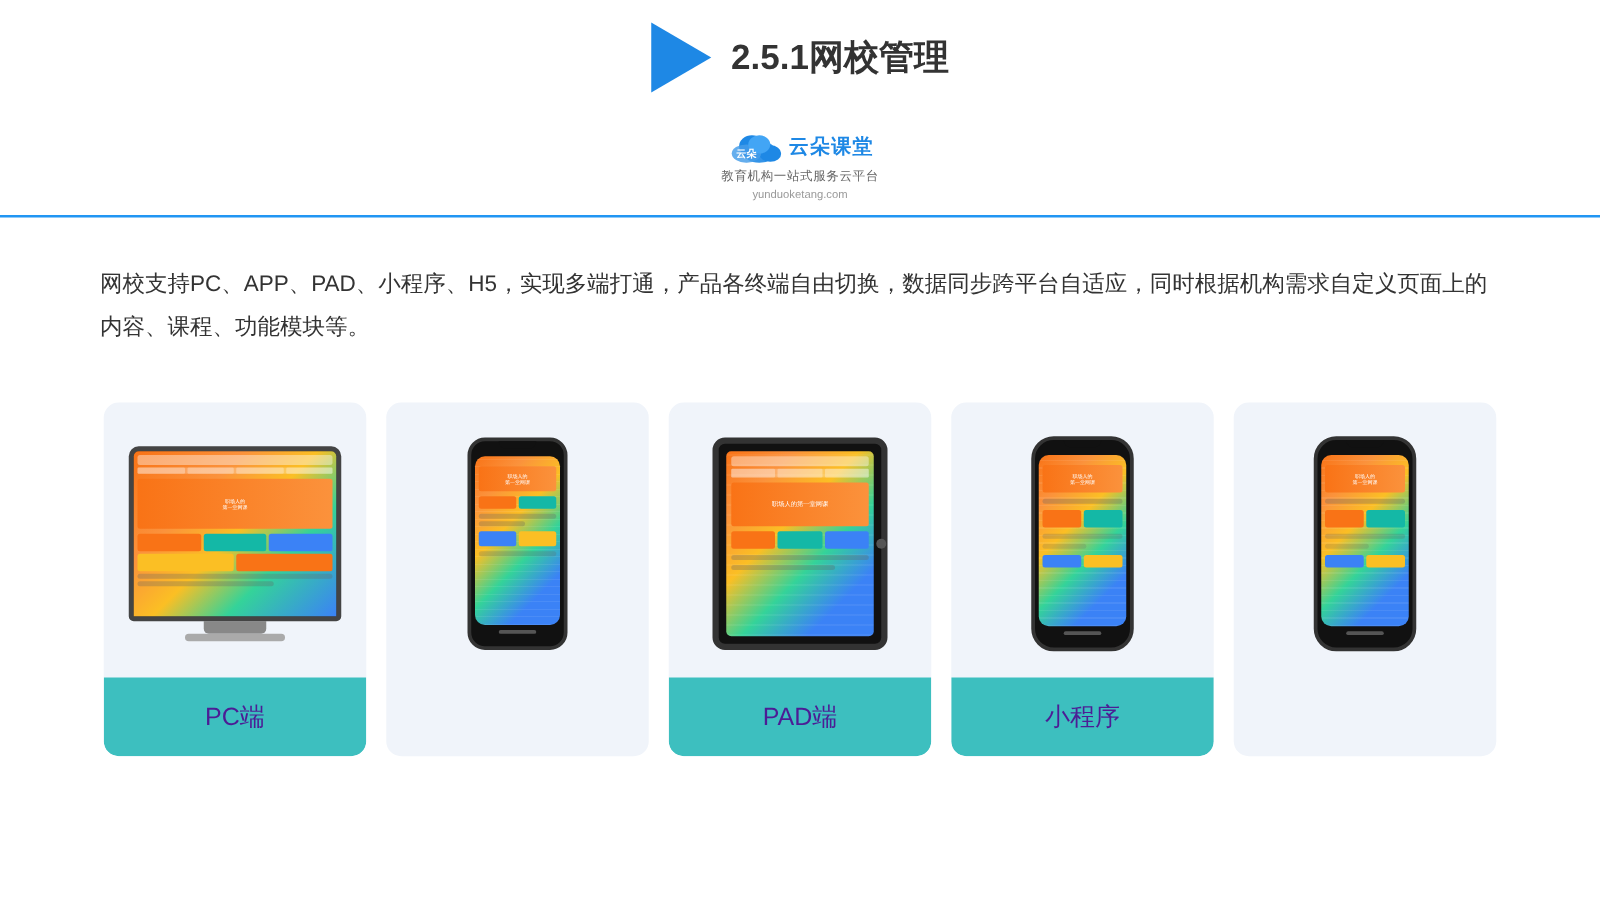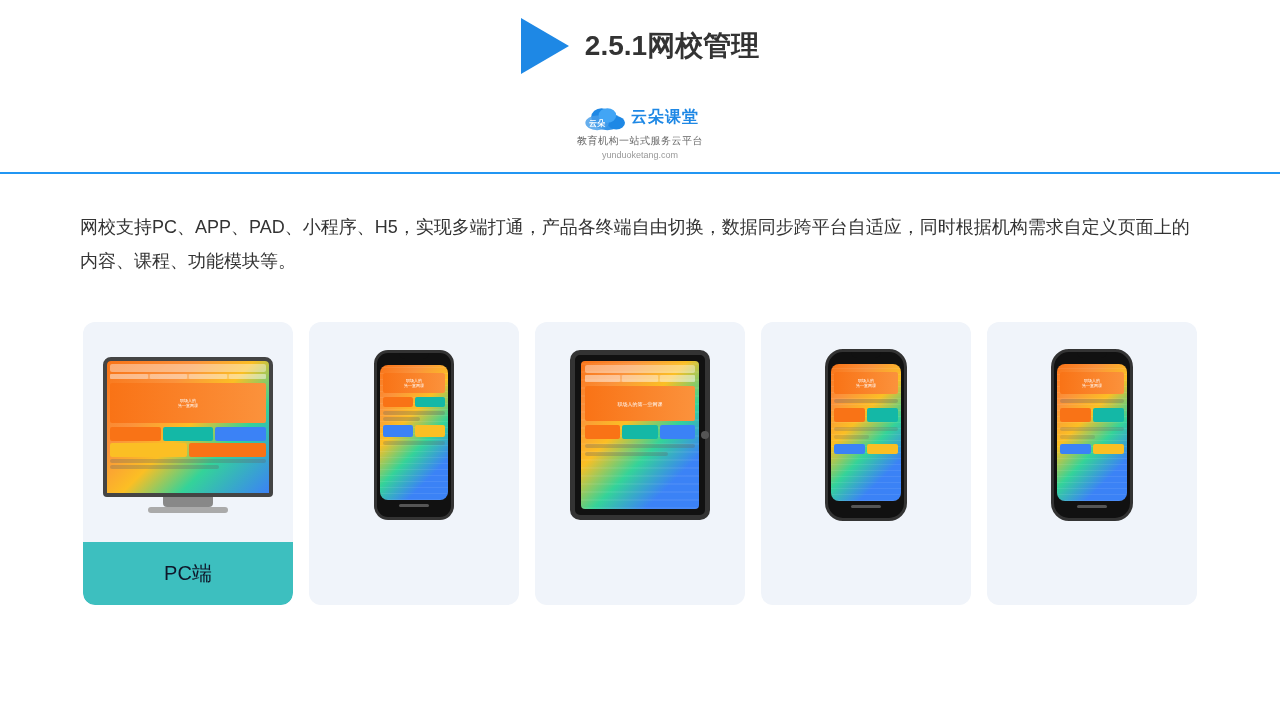--- a/index.html
+++ b/index.html
@@ -110,7 +110,7 @@
     .card-label {
       width: 100%;
       background: #3dbfbf;
-      color: #0f172a;
+      color: #4c1d95;
       font-size: 20px;
       font-weight: 500;
       text-align: center;

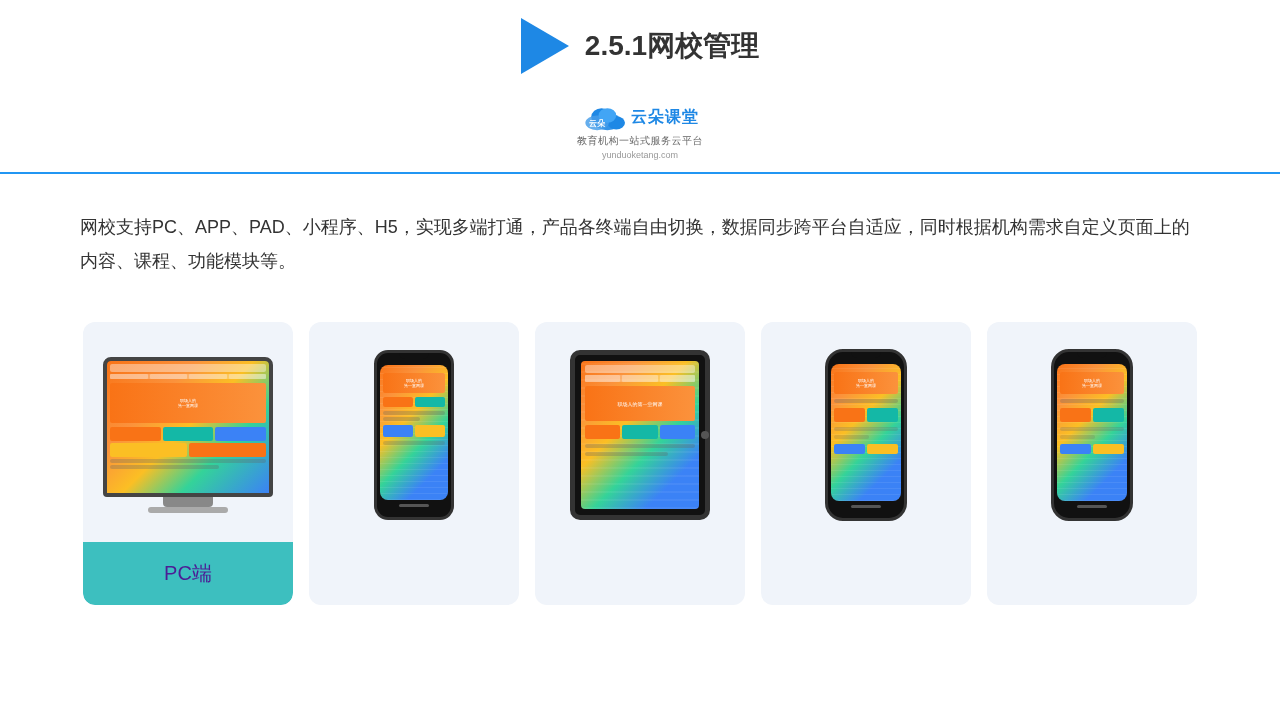--- a/index.html
+++ b/index.html
@@ -427,6 +427,7 @@
         <div class="tablet-home"></div>
       </div>
     </div>
+    <div class="card-label">PAD端</div>
   </div>
 
   <div class="card">

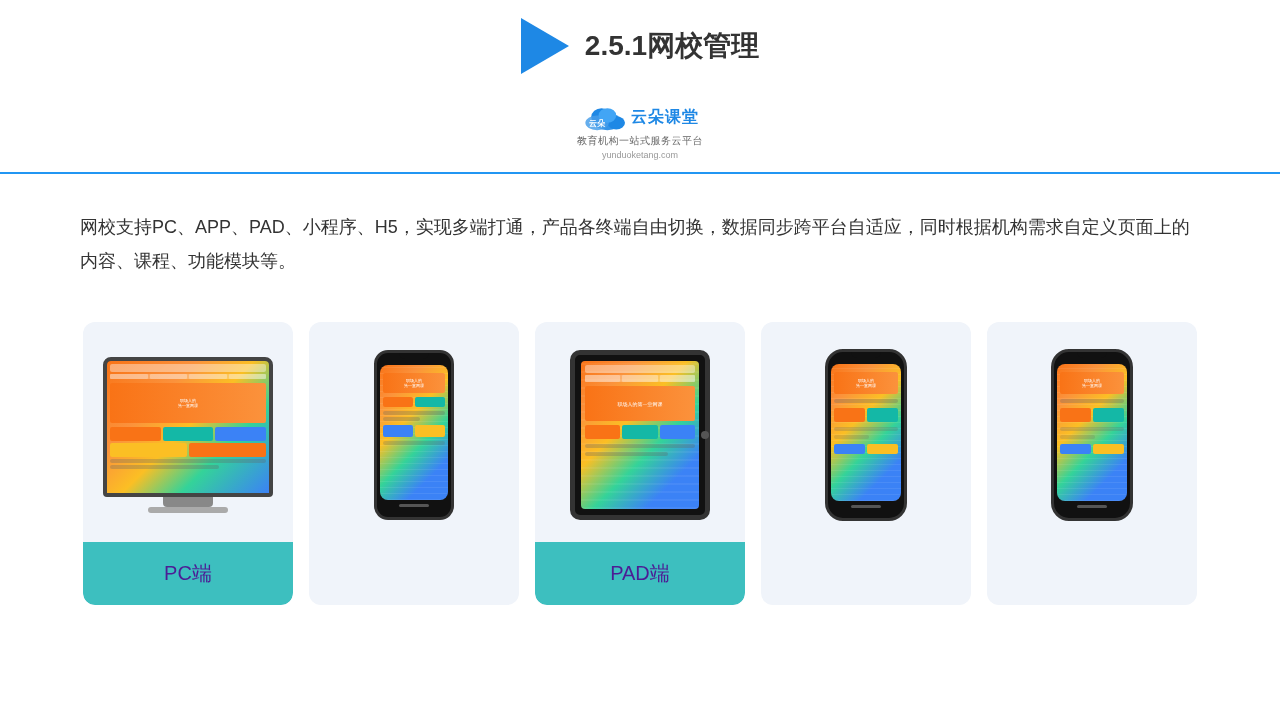--- a/index.html
+++ b/index.html
@@ -456,6 +456,7 @@
         <div class="phone-home-bar"></div>
       </div>
     </div>
+    <div class="card-label">小程序</div>
   </div>
 
   <div class="card">

